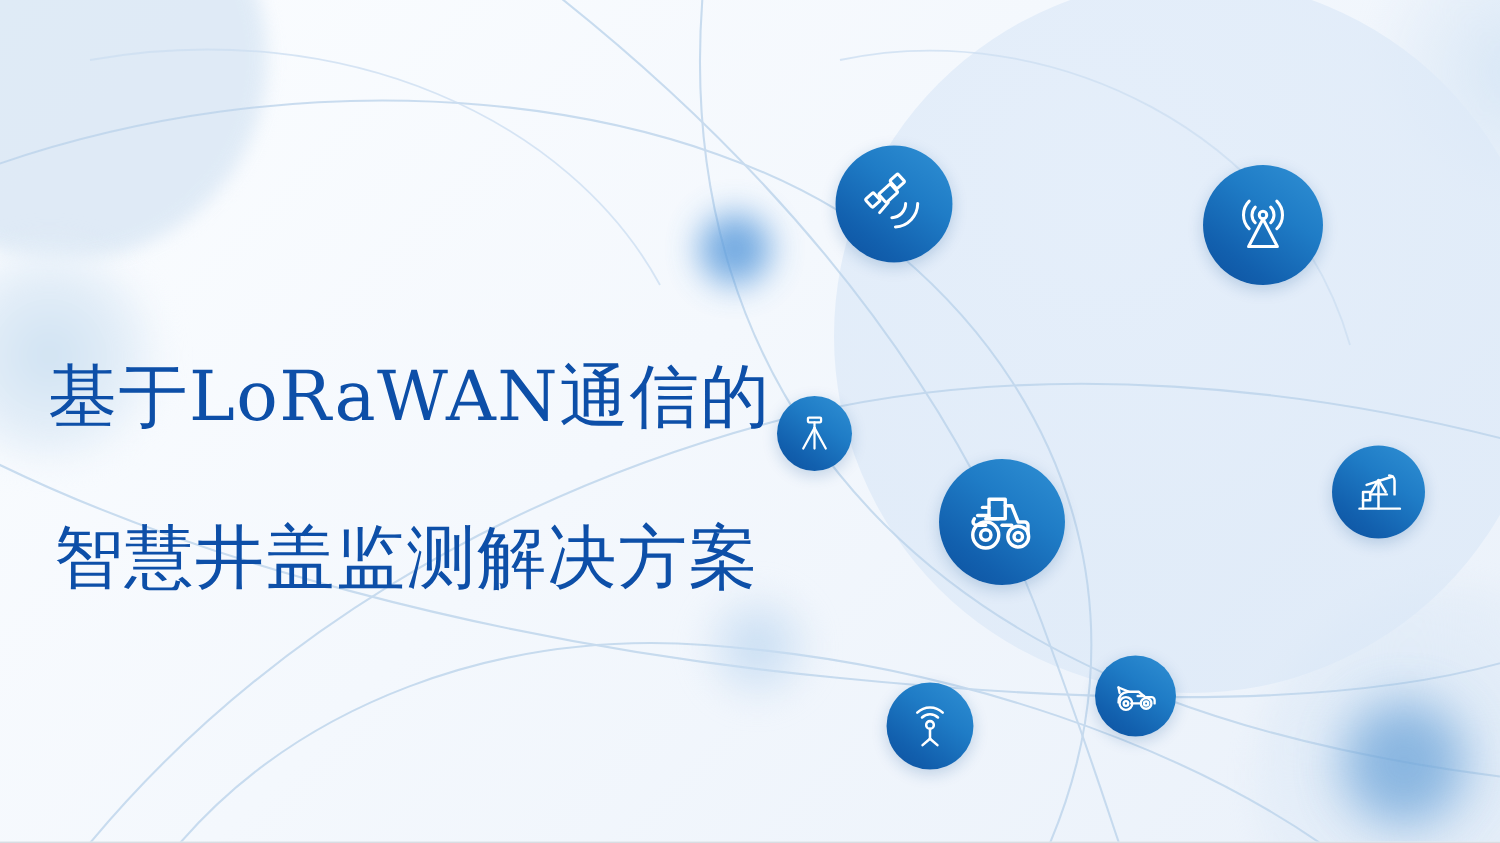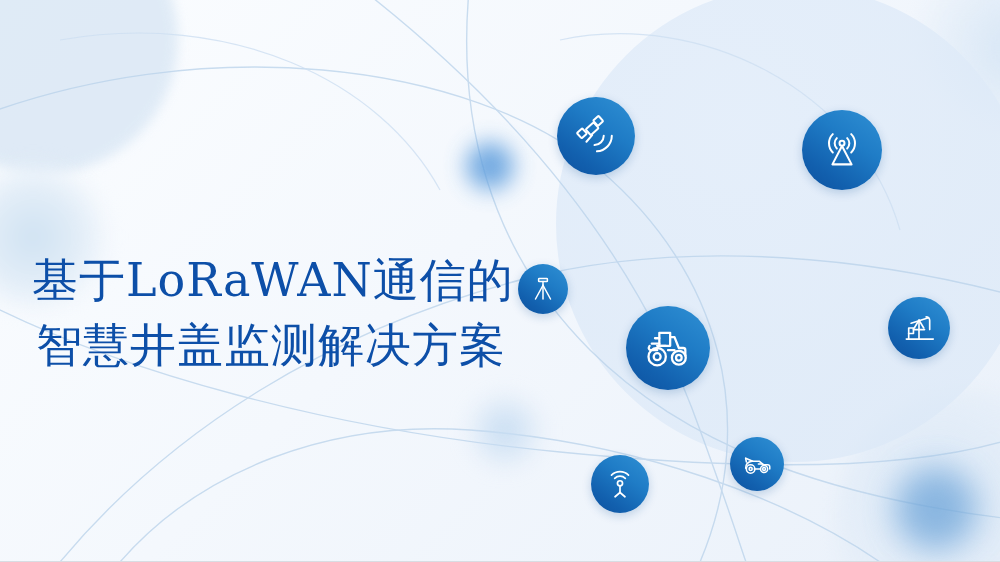--- a/index.html
+++ b/index.html
@@ -104,7 +104,7 @@
   .title-block {
     position: absolute;
     left: 32px;
-    top: 248px;
+    top: 232px;
   }
   .title-line {
     font-family: "DejaVu Serif", "Liberation Serif", serif;

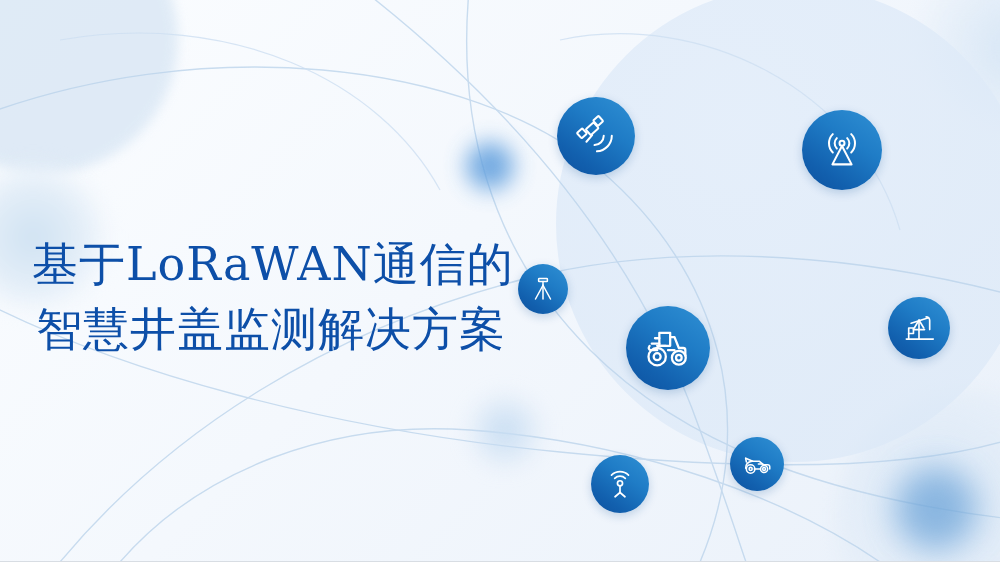--- a/index.html
+++ b/index.html
@@ -117,6 +117,7 @@
   }
   .title-line-2 {
     padding-left: 4px;
+    margin-top: 42px;
   }
 </style>
 </head>

